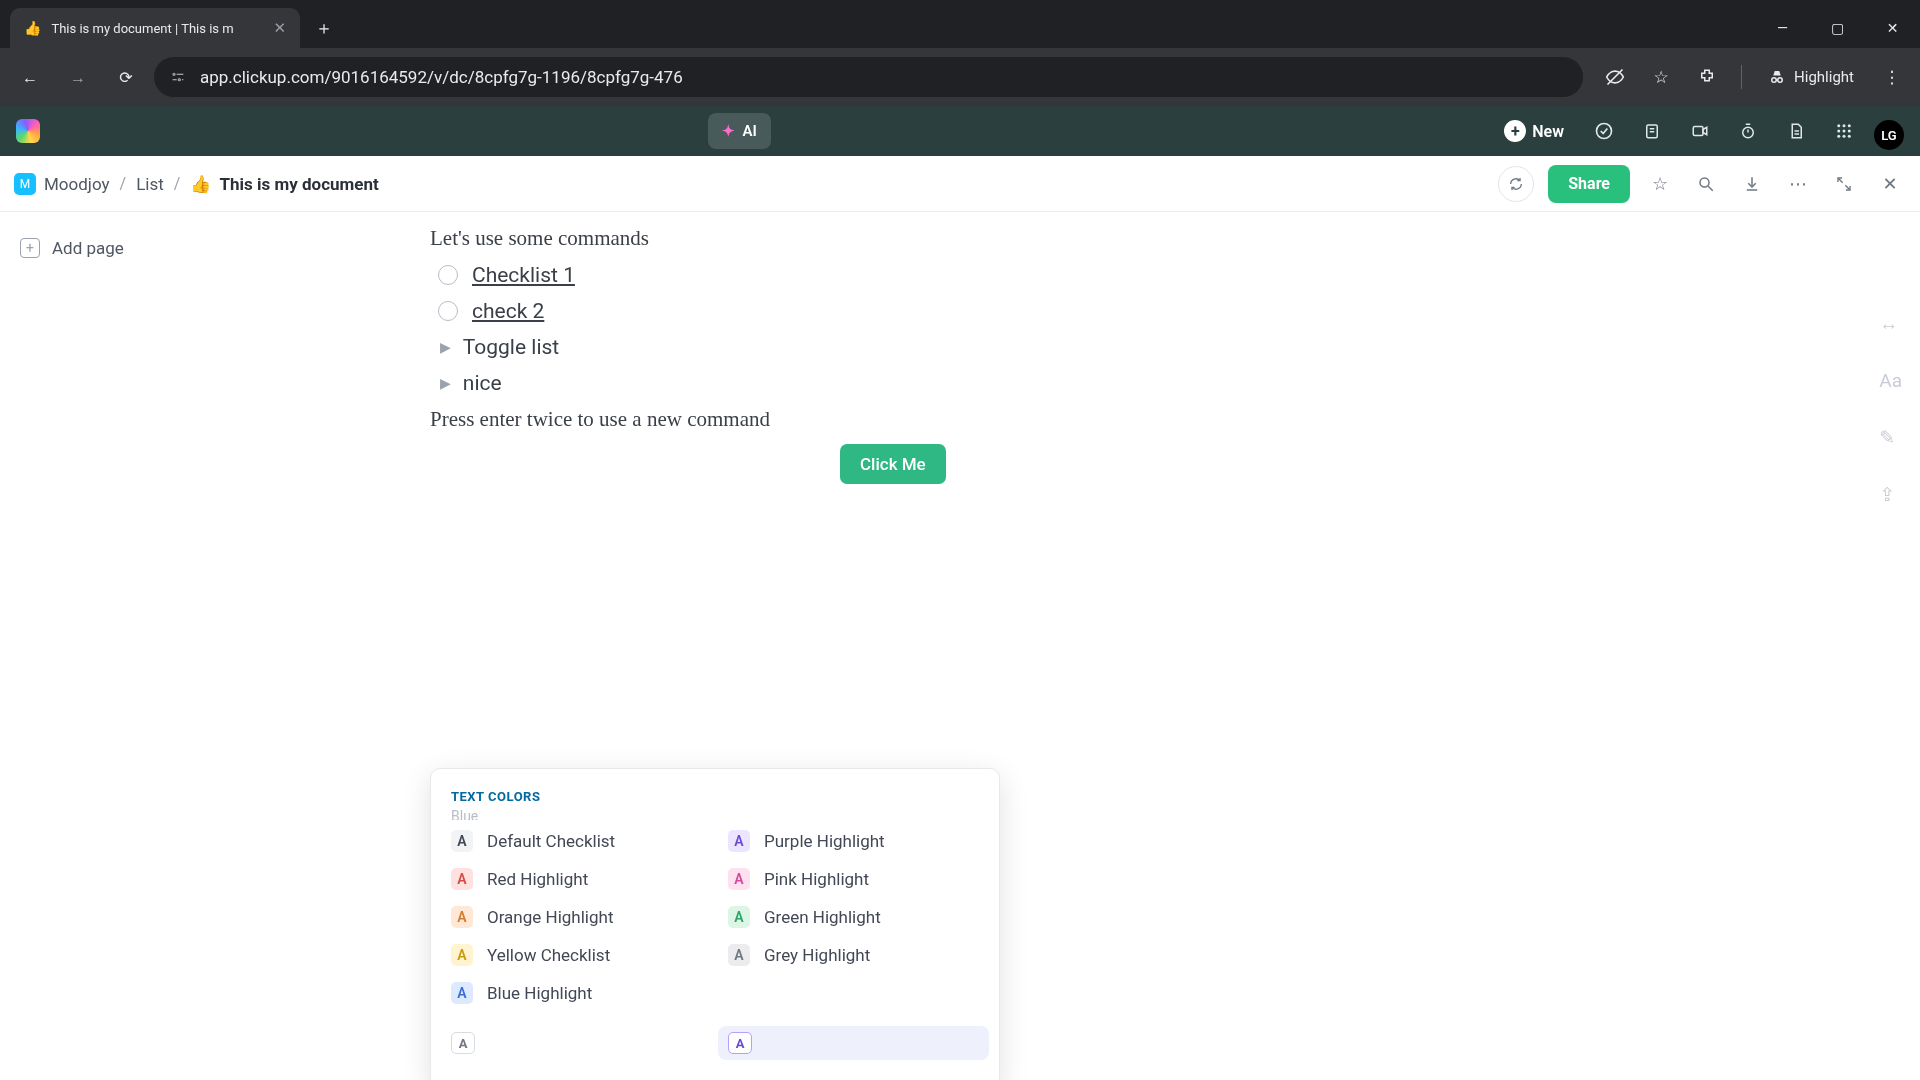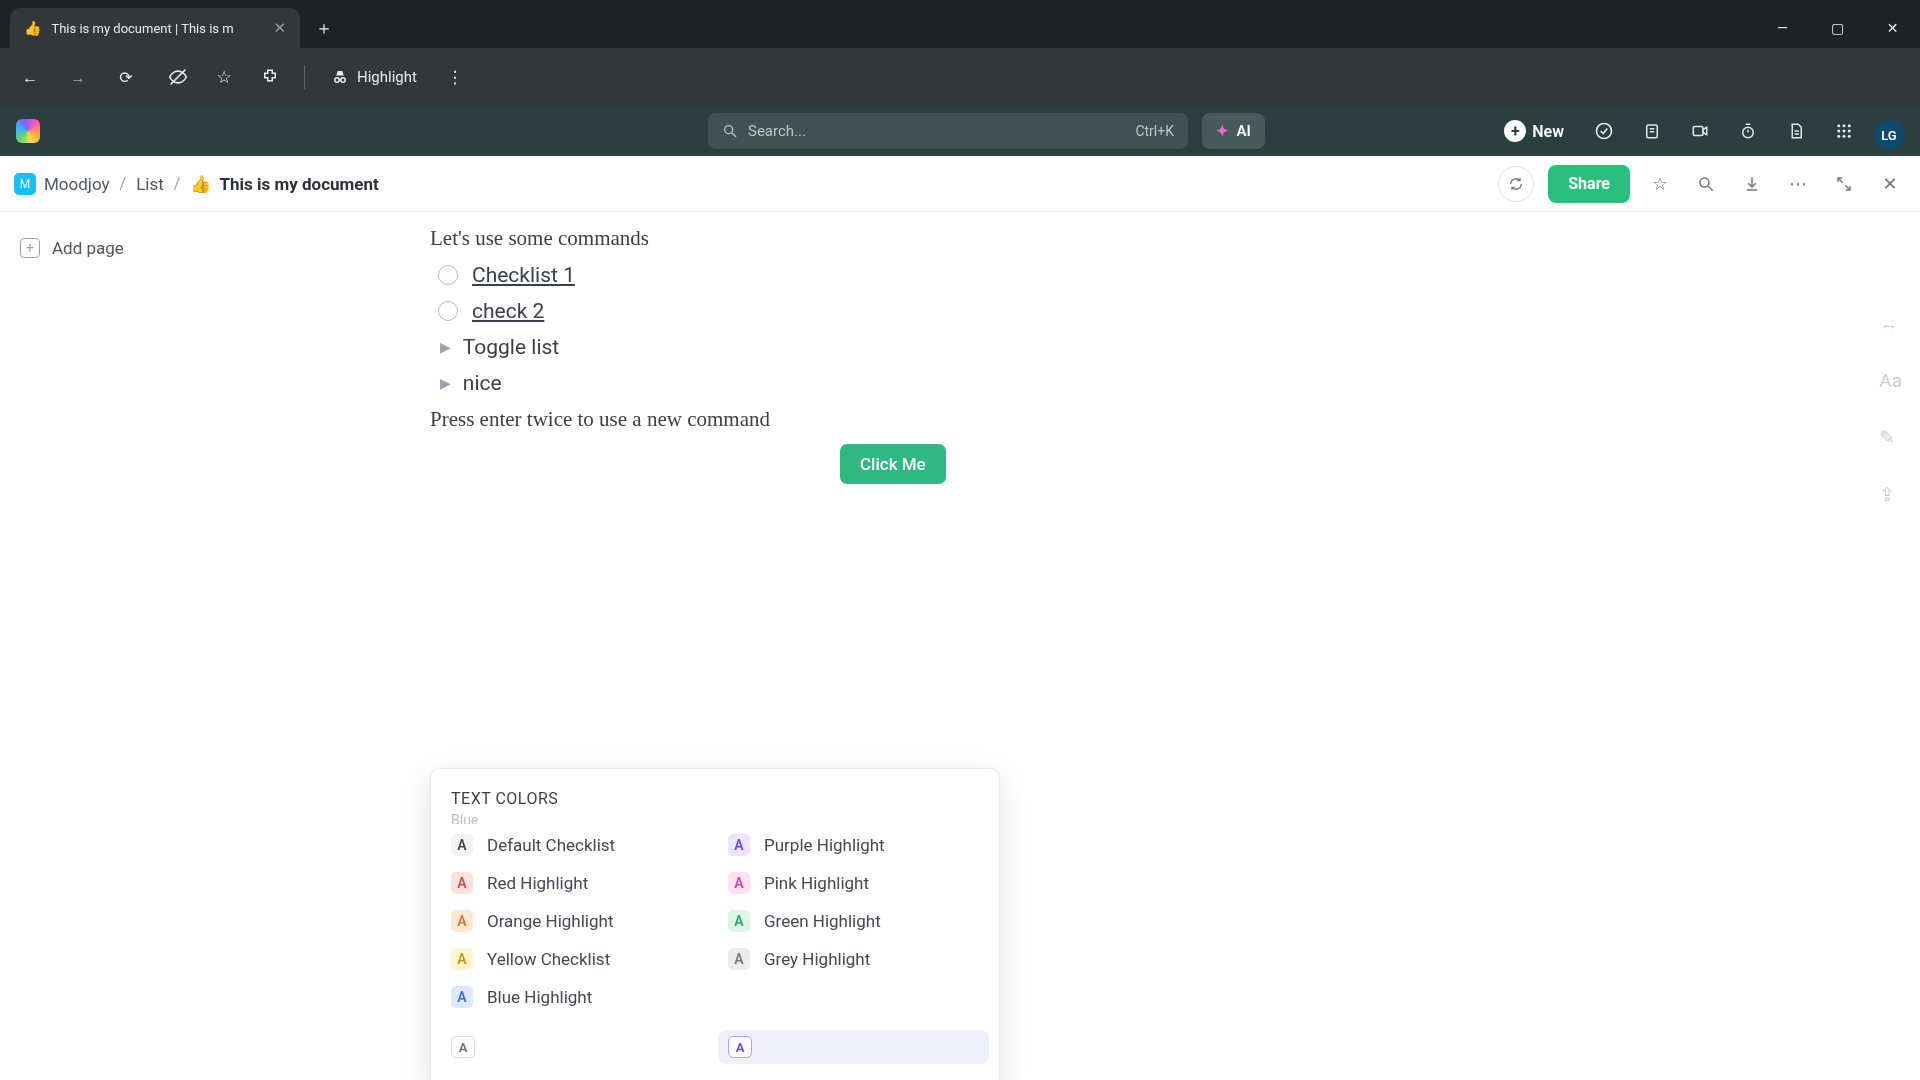--- a/index.html
+++ b/index.html
@@ -104,6 +104,18 @@
   <div class="nav-btn enabled">←</div>
   <div class="nav-btn">→</div>
   <div class="nav-btn enabled">⟳</div>
+  <div class="addr">
+    <span class="lock">
+      <svg width="16" height="16" viewBox="0 0 24 24" fill="none" stroke="currentColor" stroke-width="2">
+          <circle cx="6" cy="8" r="1.5"></circle>
+          <line x1="10" y1="8" x2="20" y2="8"></line>
+          <circle cx="14" cy="16" r="1.5"></circle>
+          <line x1="4" y1="16" x2="10" y2="16"></line>
+          <line x1="18" y1="16" x2="20" y2="16"></line>
+        </svg>
+    </span>
+    <span class="url">app.clickup.com/9016164592/v/dc/8cpfg7g-1196/8cpfg7g-476</span>
+  </div>
   <div class="omni-icons">
     <div class="omni-ic">
       <svg width="20" height="20" viewBox="0 0 24 24" fill="none" stroke="currentColor" stroke-width="2">

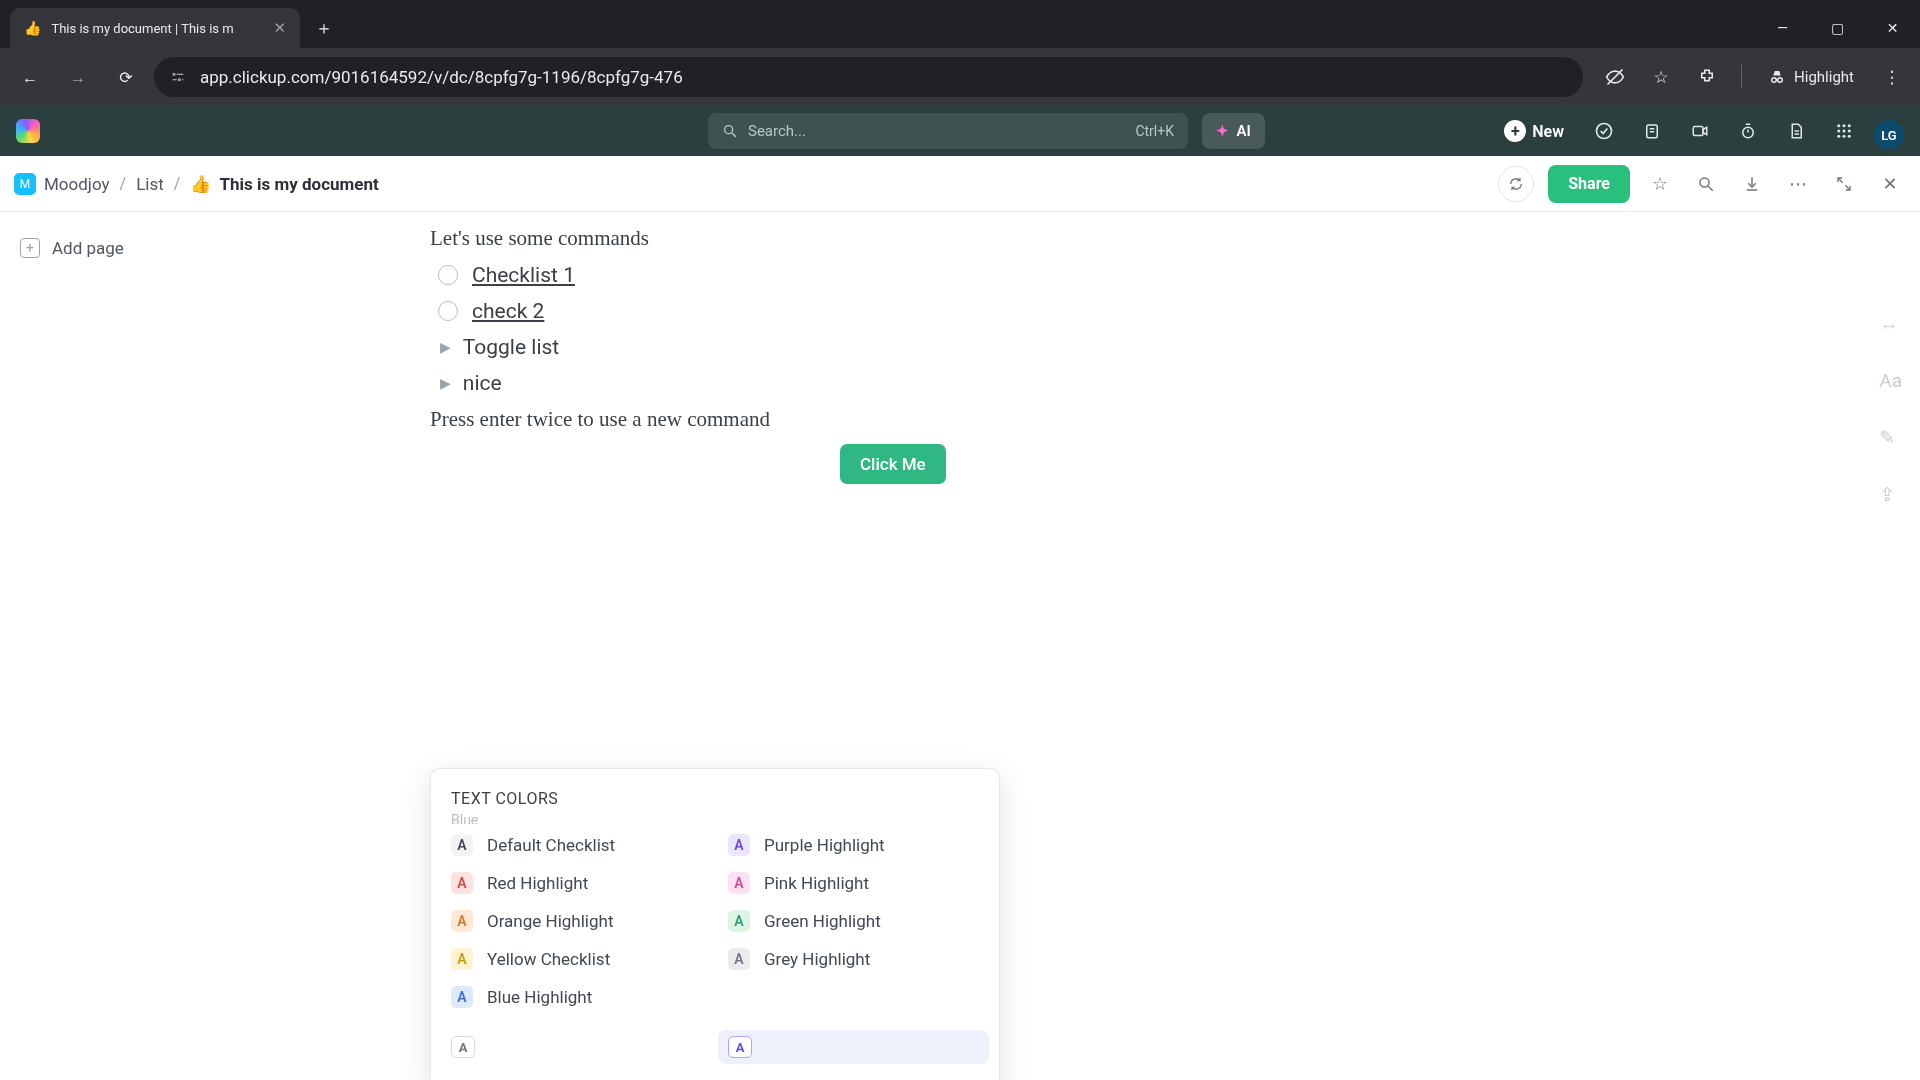--- a/index.html
+++ b/index.html
@@ -148,16 +148,6 @@
 <div class="app-top">
   <div class="cu-logo"></div>
   <div class="top-spacer"></div>
-  <div class="search">
-    <span>
-      <svg width="16" height="16" viewBox="0 0 24 24" fill="none" stroke="currentColor" stroke-width="2">
-          <circle cx="10" cy="10" r="6"></circle>
-          <line x1="15" y1="15" x2="21" y2="21"></line>
-        </svg>
-    </span>
-    <span class="ph">Search...</span>
-    <span class="sc">Ctrl+K</span>
-  </div>
   <div class="ai-chip">
     <span class="spark">✦</span>
     <span>AI</span>

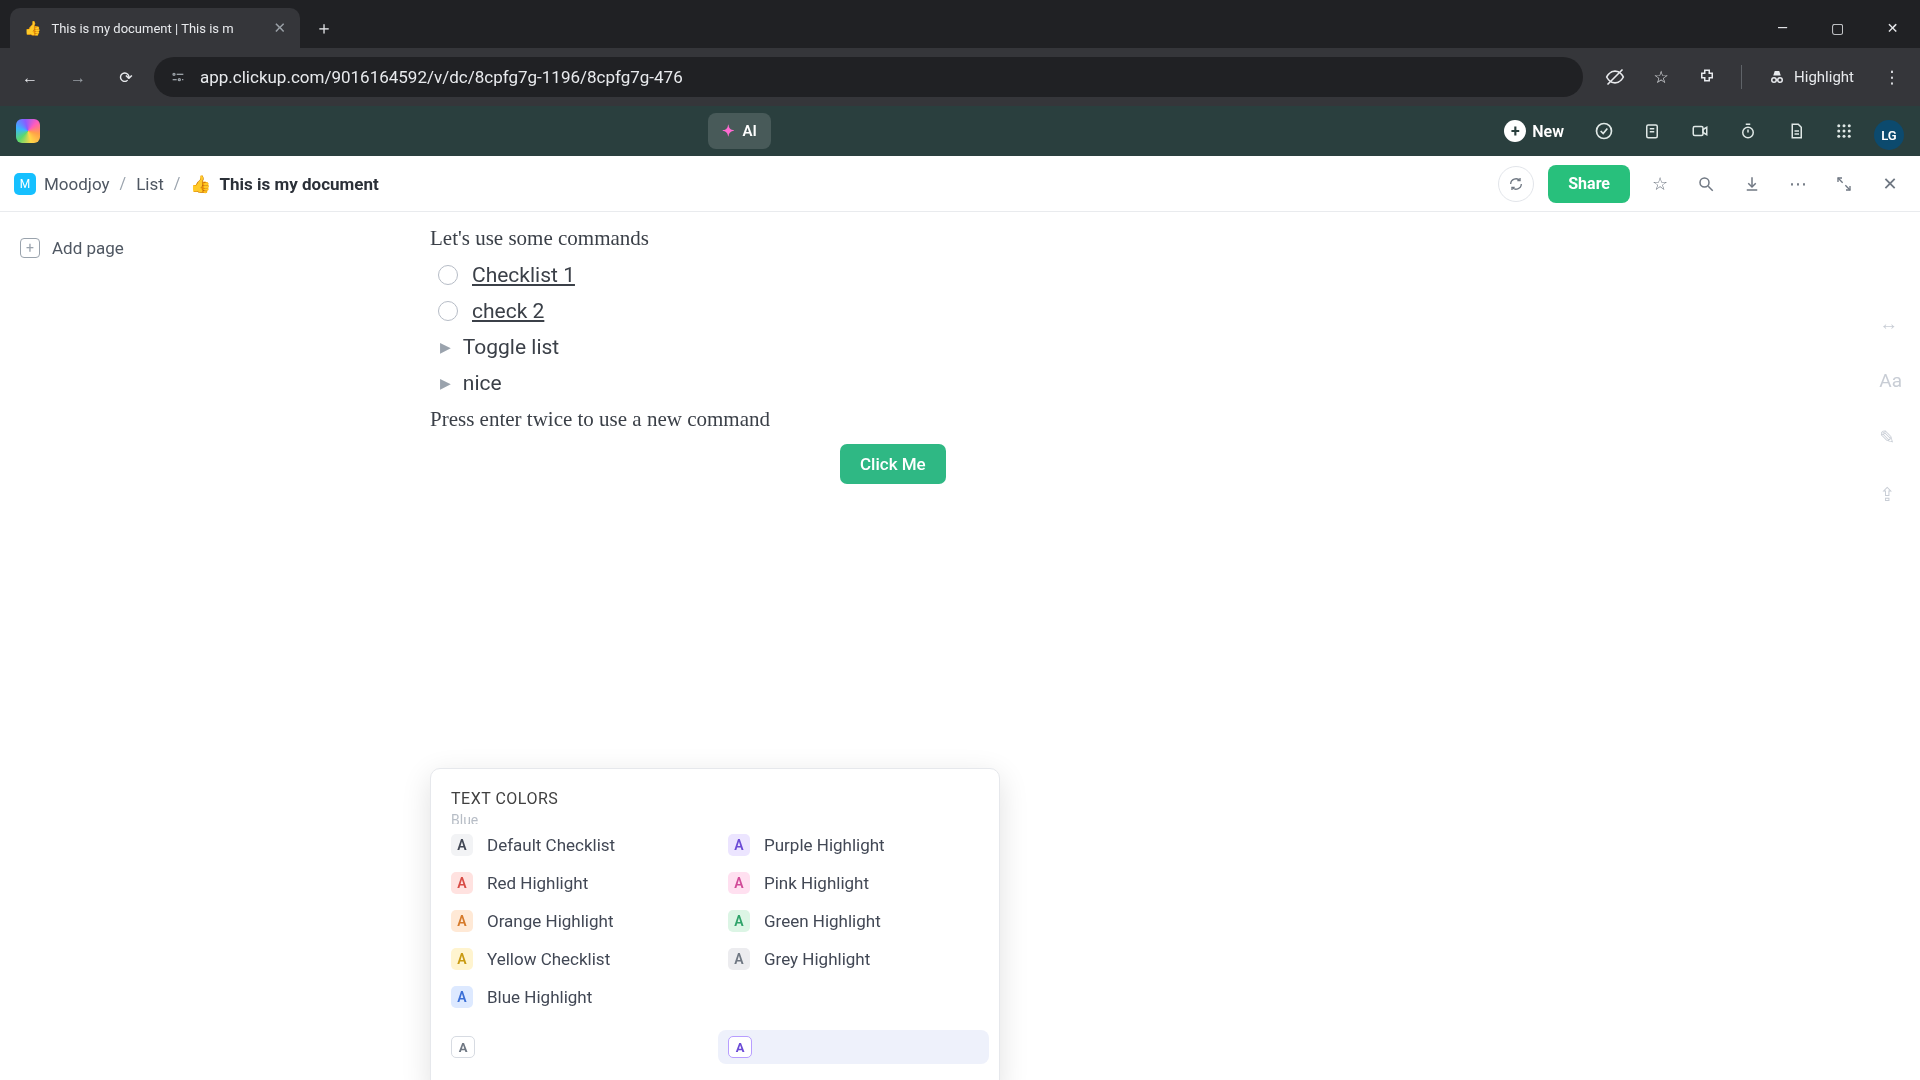--- a/index.html
+++ b/index.html
@@ -40,7 +40,7 @@
   .top-ic { width:36px; height:36px; display:flex; align-items:center; justify-content:center; color:#dfe8e6; border-radius:8px; }
   .new-btn { display:flex; align-items:center; gap:6px; background:transparent; color:#fff; font-weight:600; font-size:16px; padding:6px 10px; border-radius:8px; }
   .new-btn .plus-circ { width:22px; height:22px; border-radius:50%; background:#fff; color:#2a3f3e; display:flex; align-items:center; justify-content:center; font-size:16px; font-weight:700; }
-  .avatar { width:30px; height:30px; border-radius:50%; background:#0c4a6e; color:#fff; display:flex; align-items:center; justify-content:center; font-size:13px; font-weight:600;margin-top:8px; }
+  .avatar { width:30px; height:30px; border-radius:50%; background:#000000; color:#fff; display:flex; align-items:center; justify-content:center; font-size:13px; font-weight:600;margin-top:8px; }
 
   
   .doc-bar { height: 56px; background:#fff; border-bottom:1px solid #e9ebee; display:flex; align-items:center; padding:0 14px; gap:10px; }

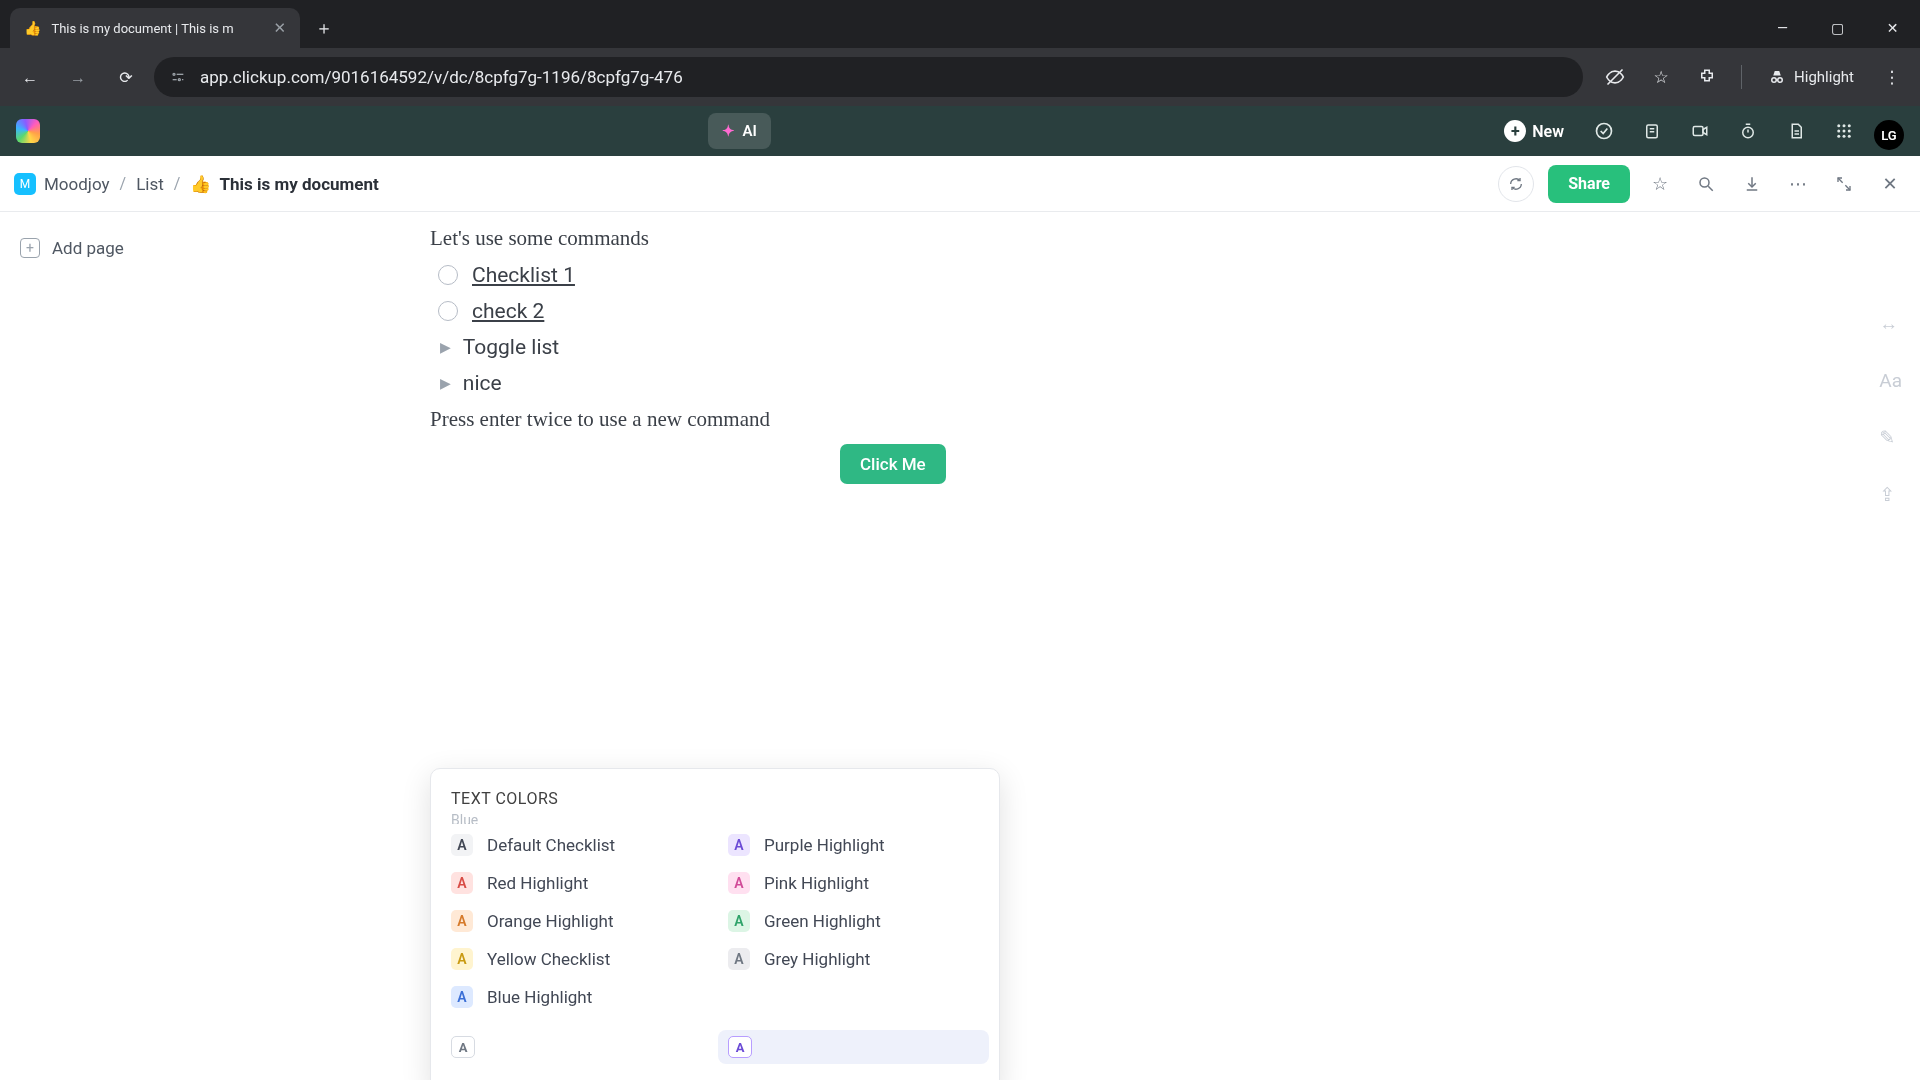--- a/index.html
+++ b/index.html
@@ -73,7 +73,7 @@
 
   
   .popover { position:absolute; left:430px; top:556px; width:570px; background:#fff; border:1px solid #e6e8ec; border-radius:10px; box-shadow:0 8px 30px rgba(0,0,0,0.12); padding: 14px 0 16px 0; }
-  .pop-hd { font-size:16px; font-weight:400; letter-spacing:0.5px; color:#404040; padding:6px 20px 4px 20px; }
+  .pop-hd { font-size:13px; font-weight:700; letter-spacing:0.5px; color:#0369a1; padding:6px 20px 4px 20px; }
   .truncated { height:12px; overflow:hidden; padding:0 20px; color:#b7bdc6; font-size:14px; }
   .color-grid { display:grid; grid-template-columns: 1fr 1fr; gap:4px 6px; padding:4px 10px 12px 10px; }
   .color-item { display:flex; align-items:center; gap:14px; padding:6px 10px; border-radius:8px; font-size:17px; color:#424855; }

